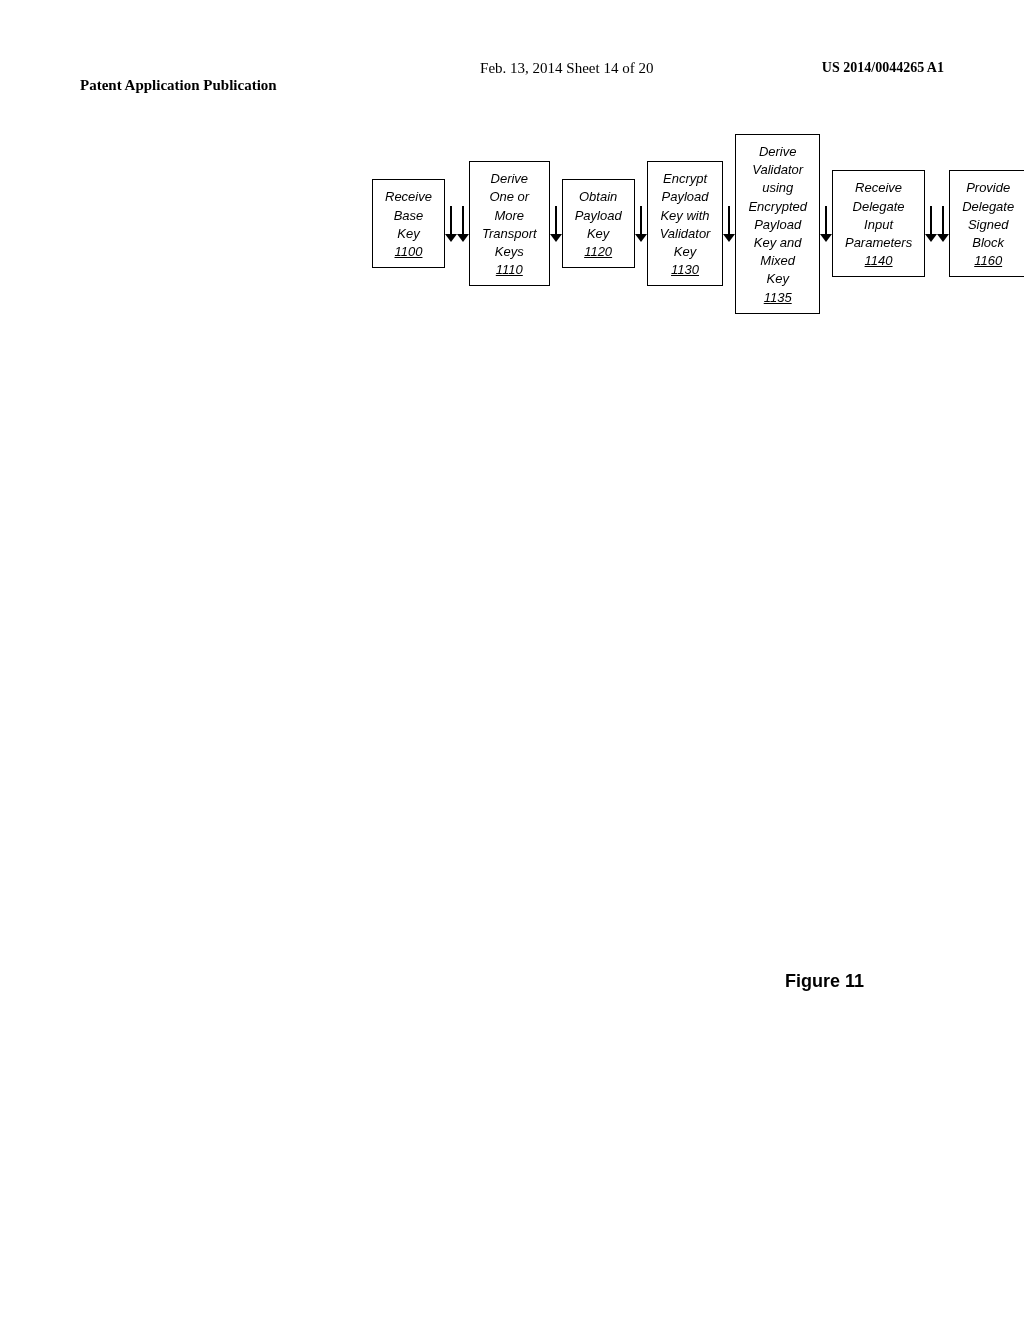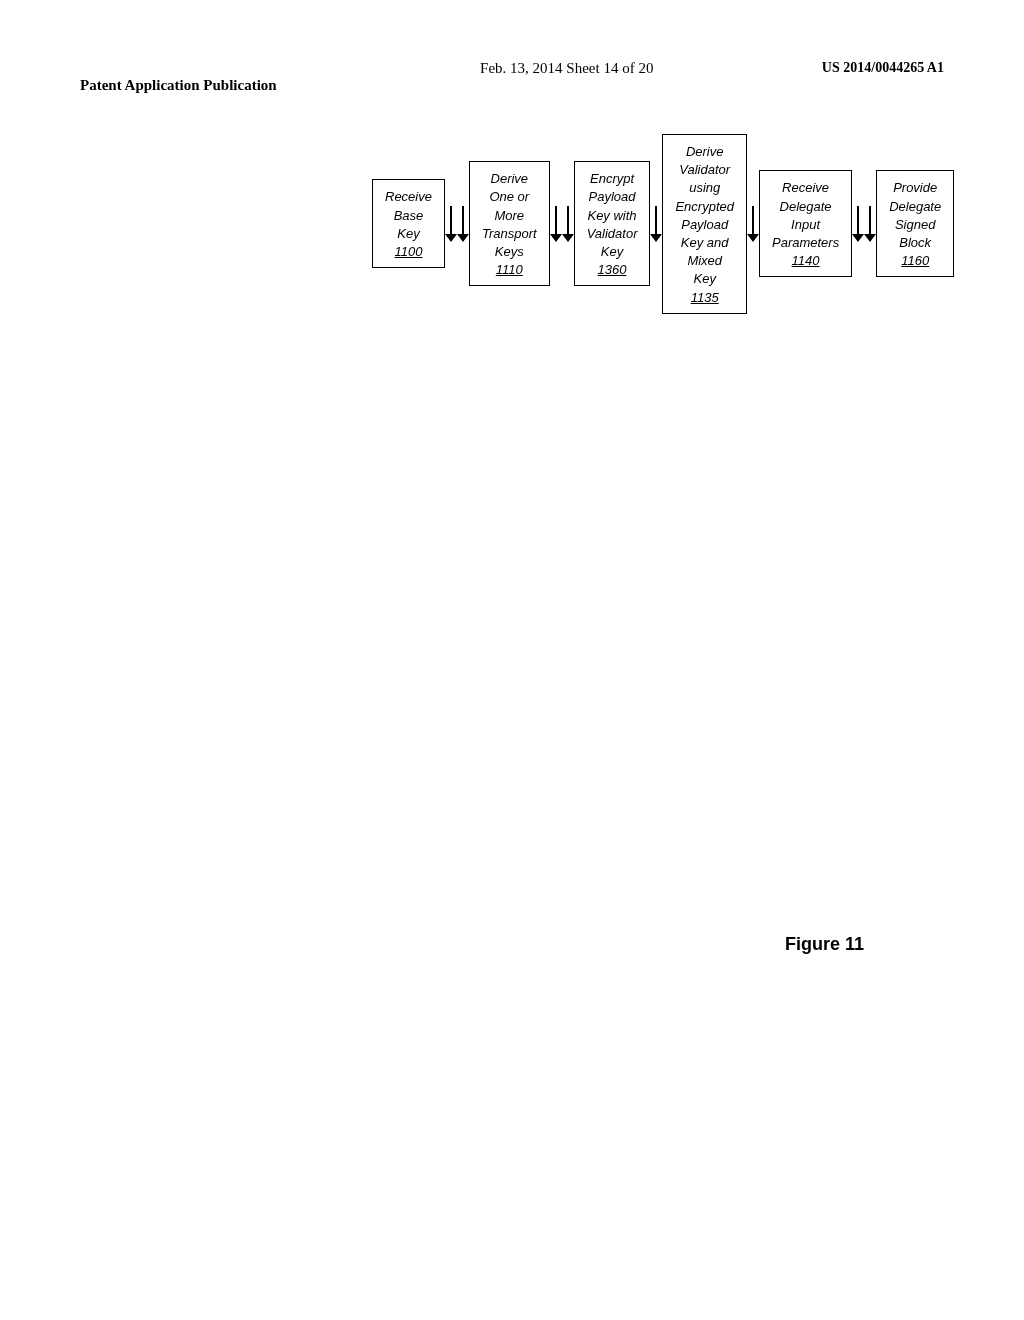--- a/index.html
+++ b/index.html
@@ -151,6 +151,10 @@
           <div class="arrow-line"></div>
           <div class="arrow-head"></div>
         </div>
+        <div class="flow-box">
+          <div class="flow-box-text">Obtain Payload Key</div>
+          <div class="flow-box-number">1120</div>
+        </div>
         <div class="arrow-down">
           <div class="arrow-line"></div>
           <div class="arrow-head"></div>

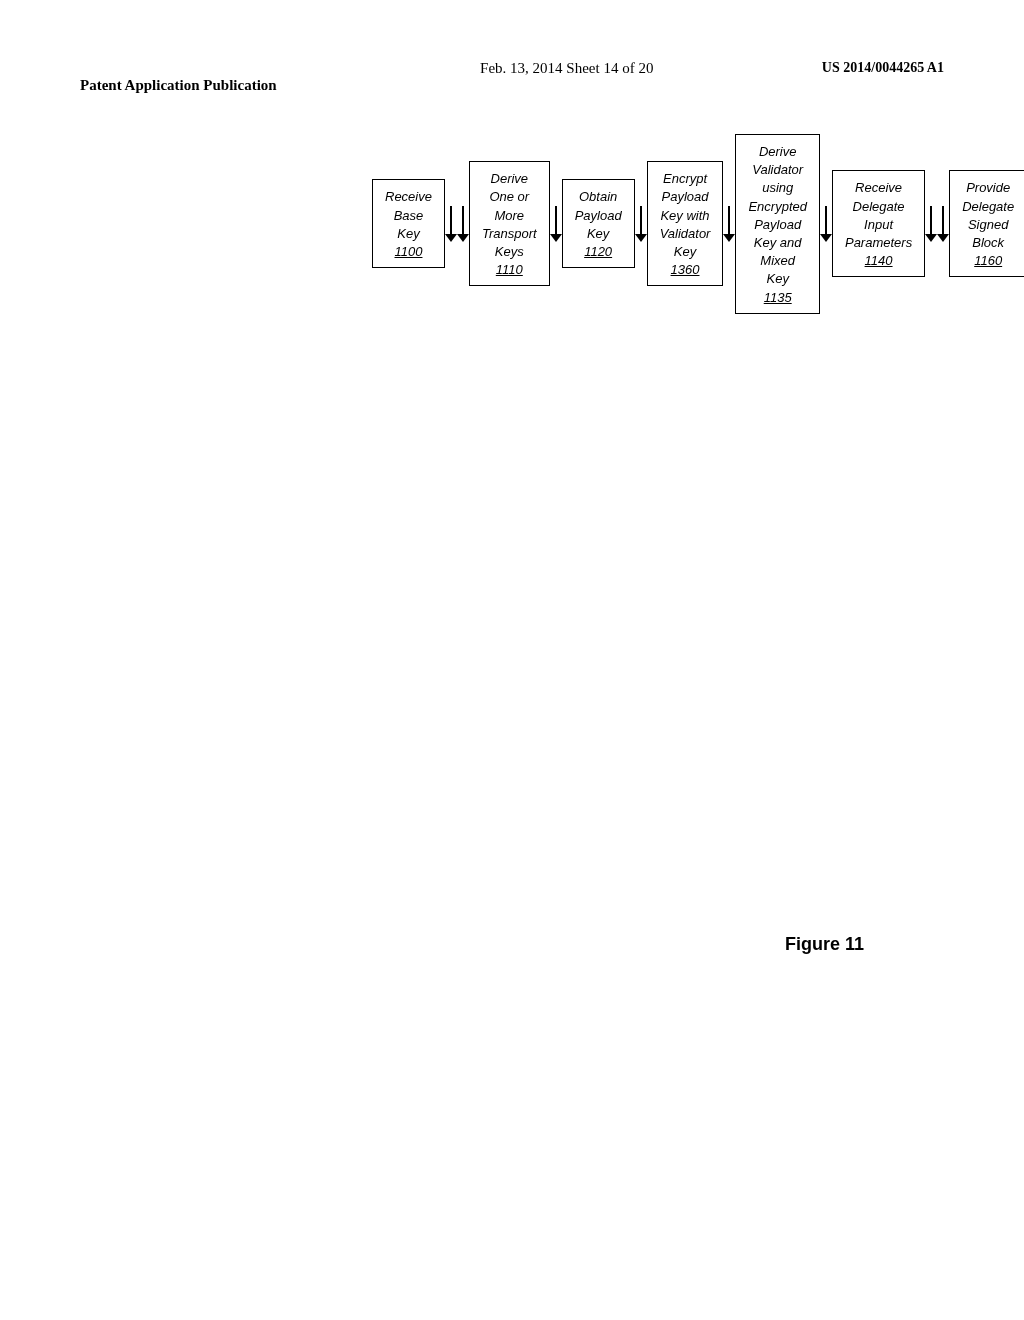--- a/index.html
+++ b/index.html
@@ -161,7 +161,7 @@
         </div>
         <div class="flow-box">
           <div class="flow-box-text">Encrypt Payload Key with Validator Key</div>
-          <div class="flow-box-number">1360</div>
+          <div class="flow-box-number">1130</div>
         </div>
         <div class="arrow-down">
           <div class="arrow-line"></div>

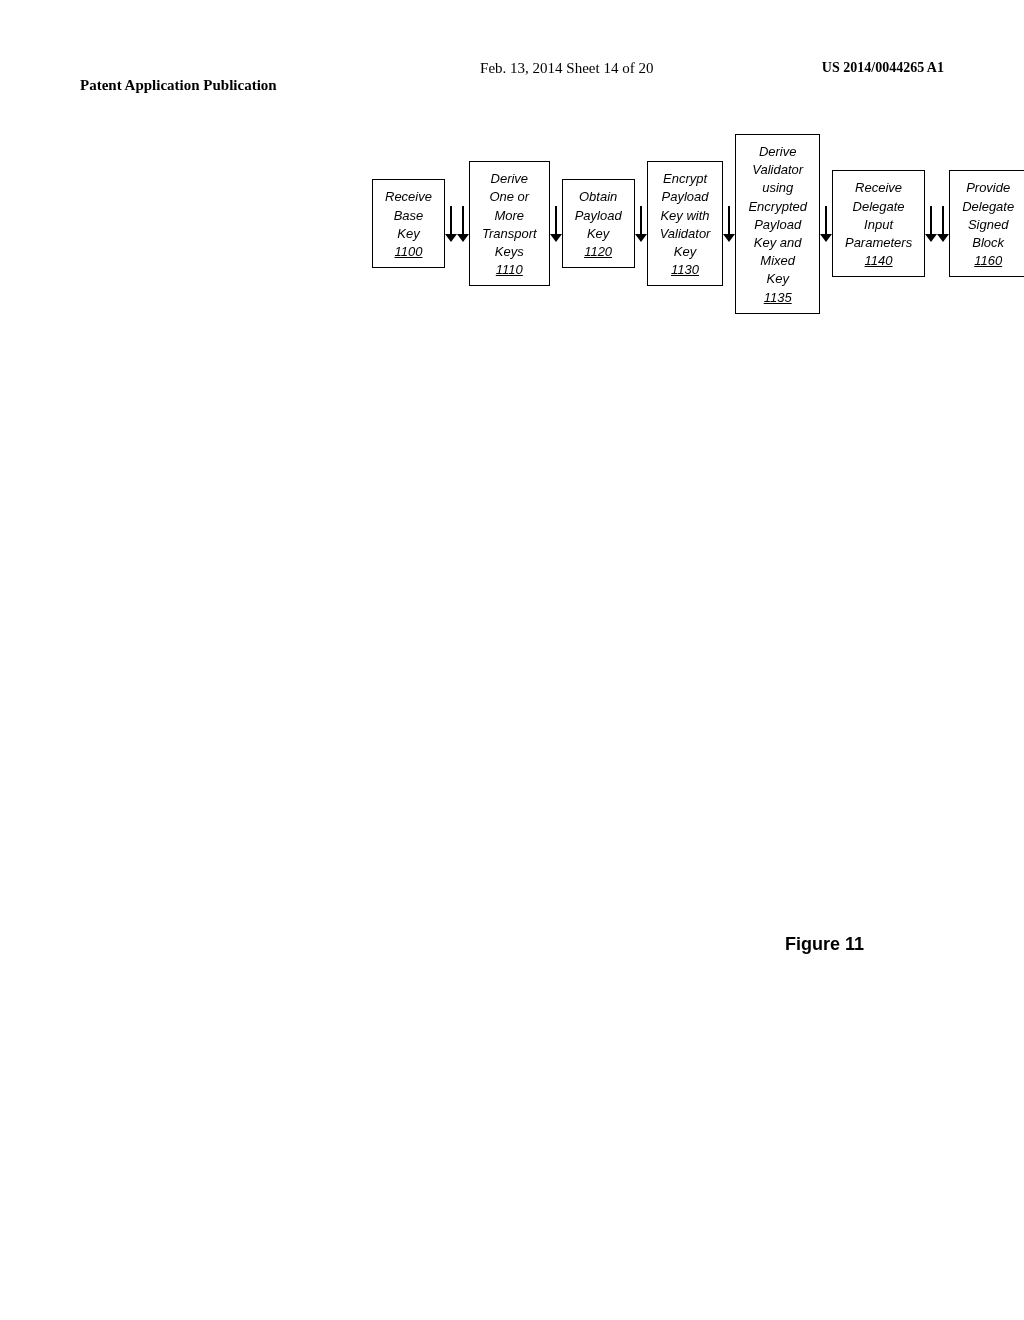--- a/index.html
+++ b/index.html
@@ -193,7 +193,7 @@
         </div>
       </div>
 
-    <div class="figure-label" style="top: 800px;">Figure 11</div>
+    <div class="figure-label" style="top: 837px;">Figure 11</div>
   </div>
 </div>
 

